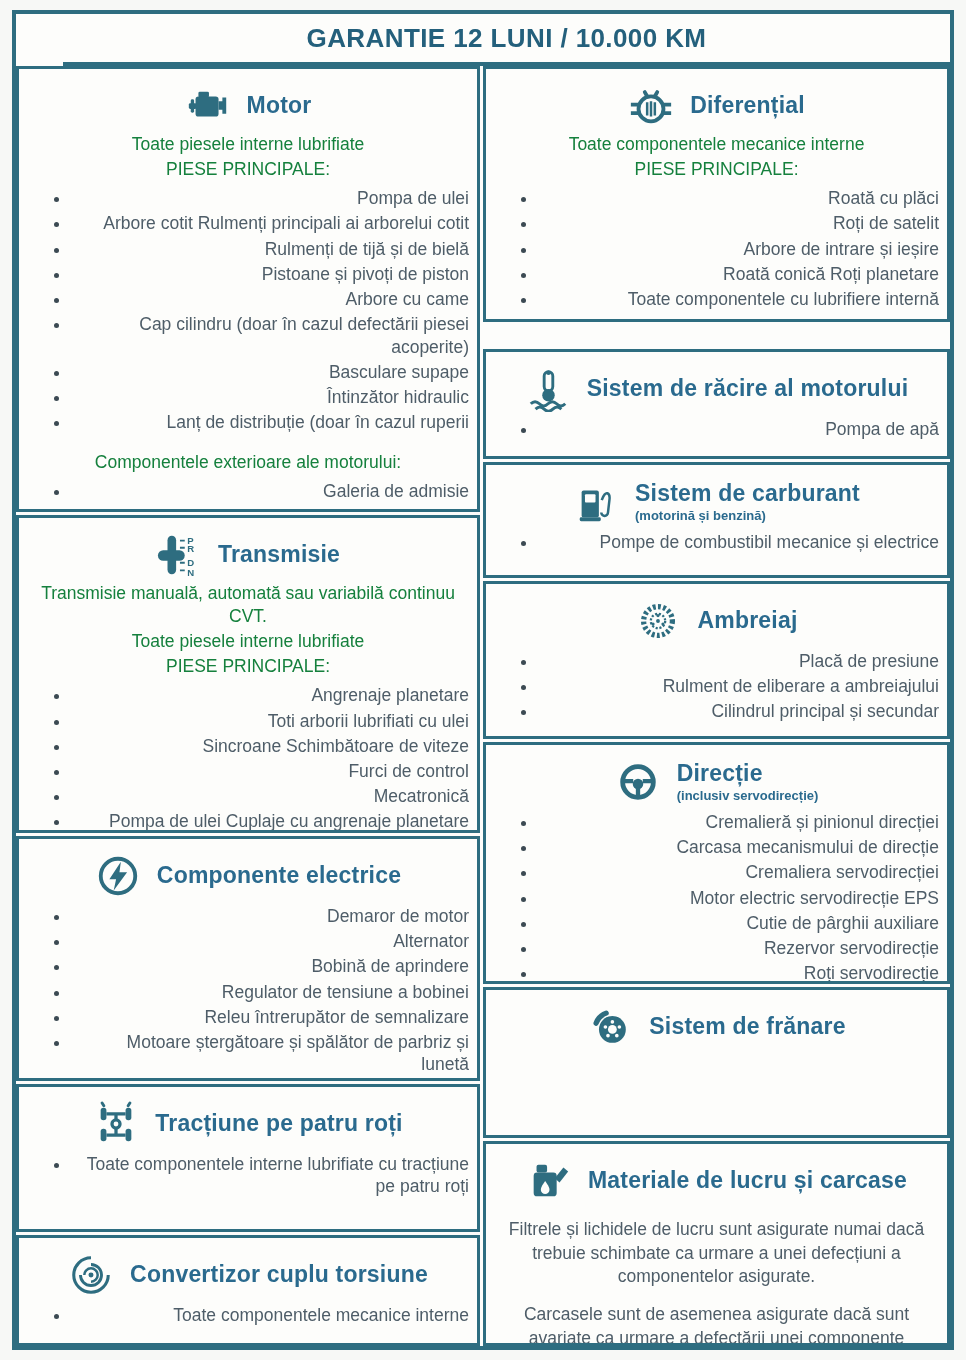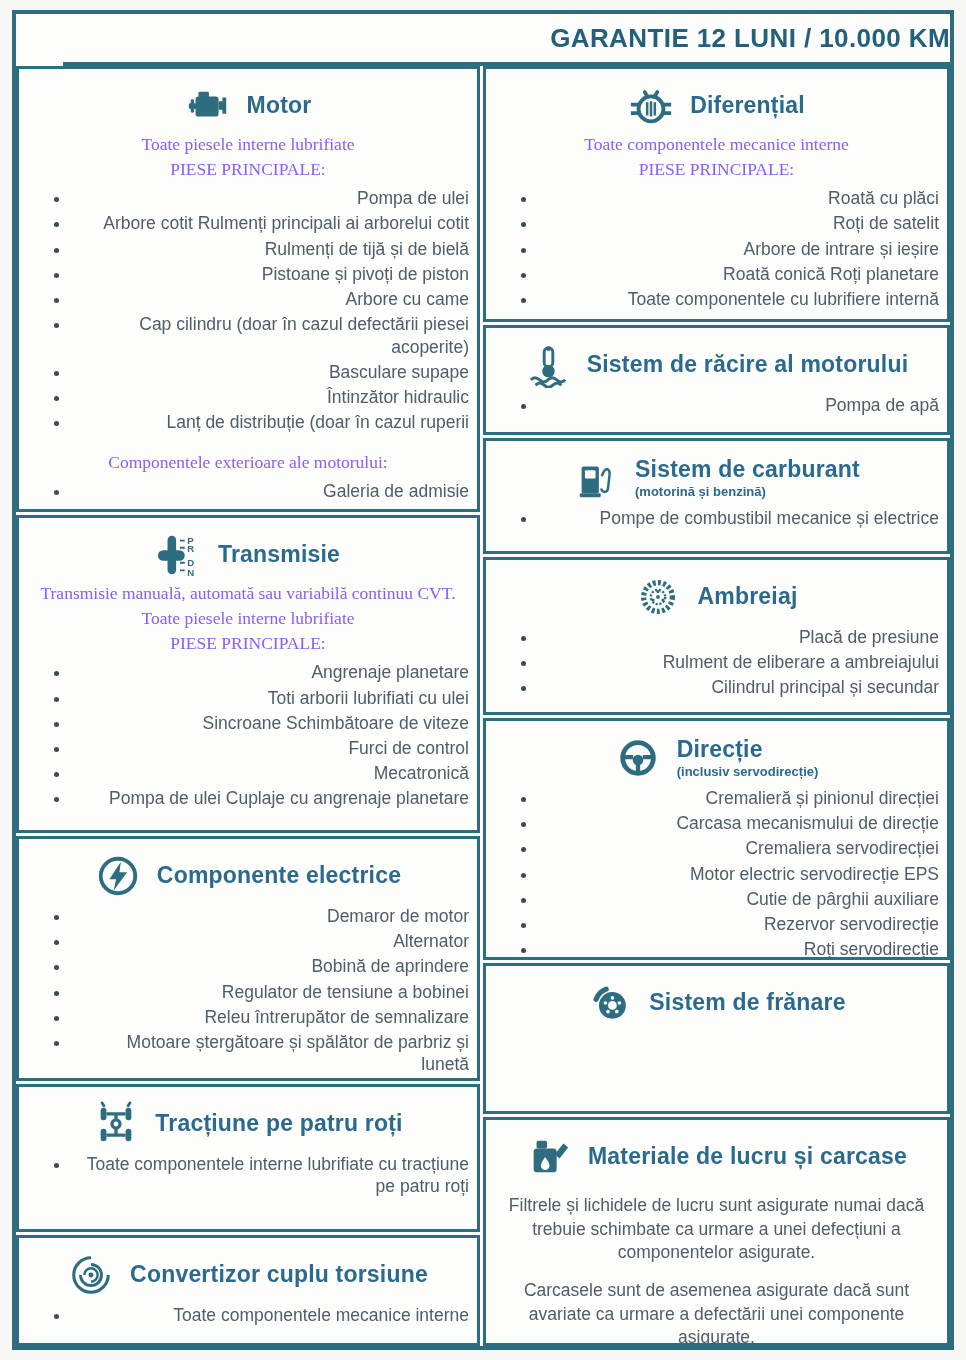--- a/index.html
+++ b/index.html
@@ -20,7 +20,7 @@
   .header{
     flex:0 0 48px;
     border-bottom:4px solid #2e6d80;
-    display:flex;align-items:center;justify-content:flex-end;
+    display:flex;align-items:center;justify-content:center;
     background:#fdfdfb;
     margin-left:47px;
   }

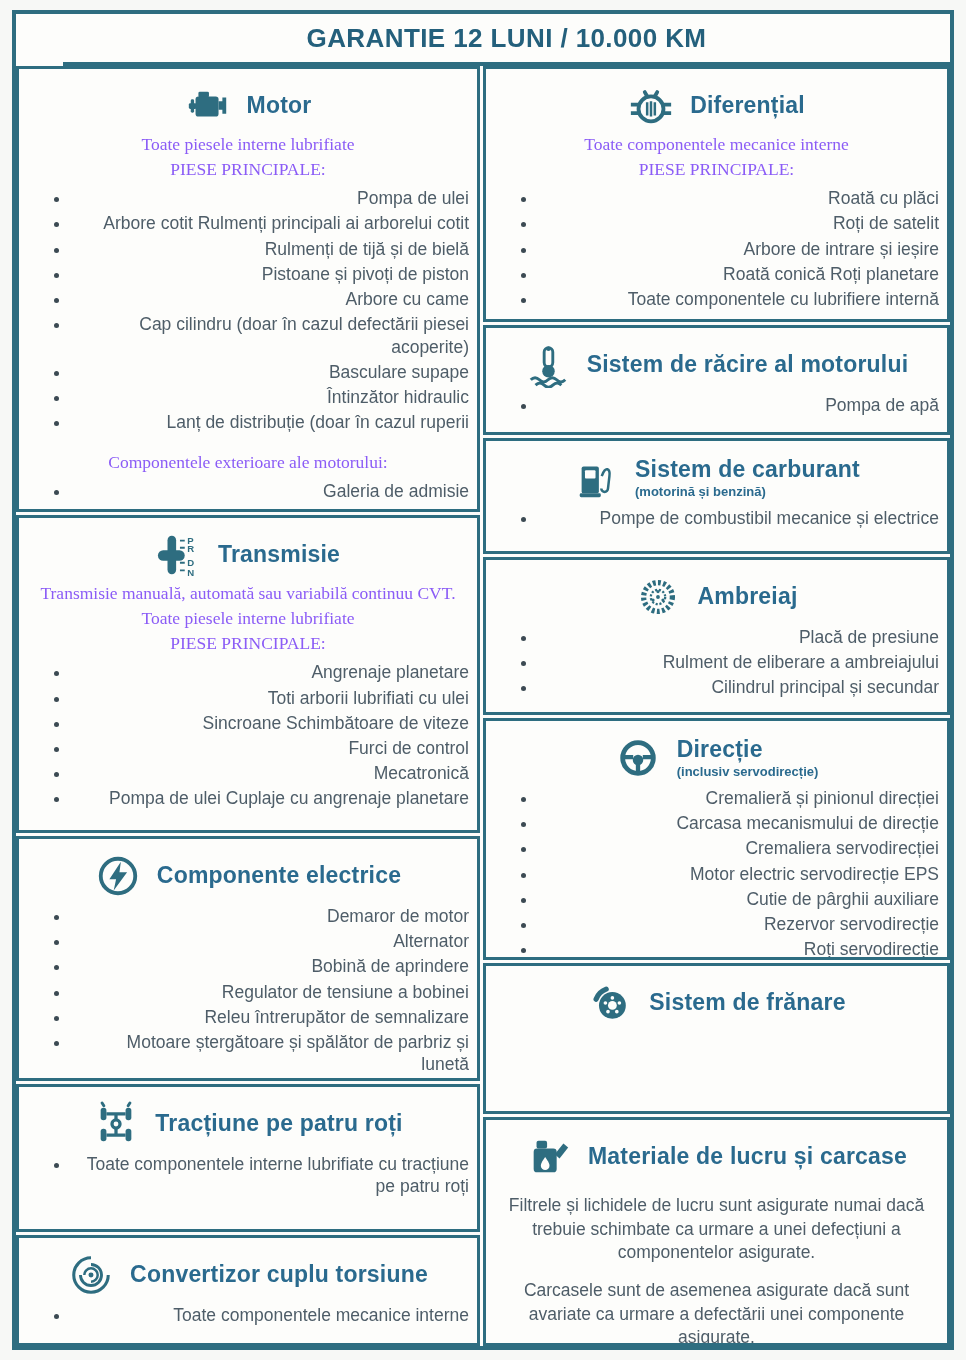--- a/index.html
+++ b/index.html
@@ -68,7 +68,7 @@
     font-size:13px;font-weight:bold;color:#2a6a8e;margin-top:1px;
   }
   .center-line{
-    text-align:center;color:#8b5cf6;font-size:17.5px;line-height:1.32;margin:2px 4px;font-family:Liberation Serif, serif;
+    text-align:center;color:#15803d;font-size:17.5px;line-height:1.32;margin:2px 4px;
   }
   ul.bullets{
     margin:6px 0 4px 0;padding-left:44px;

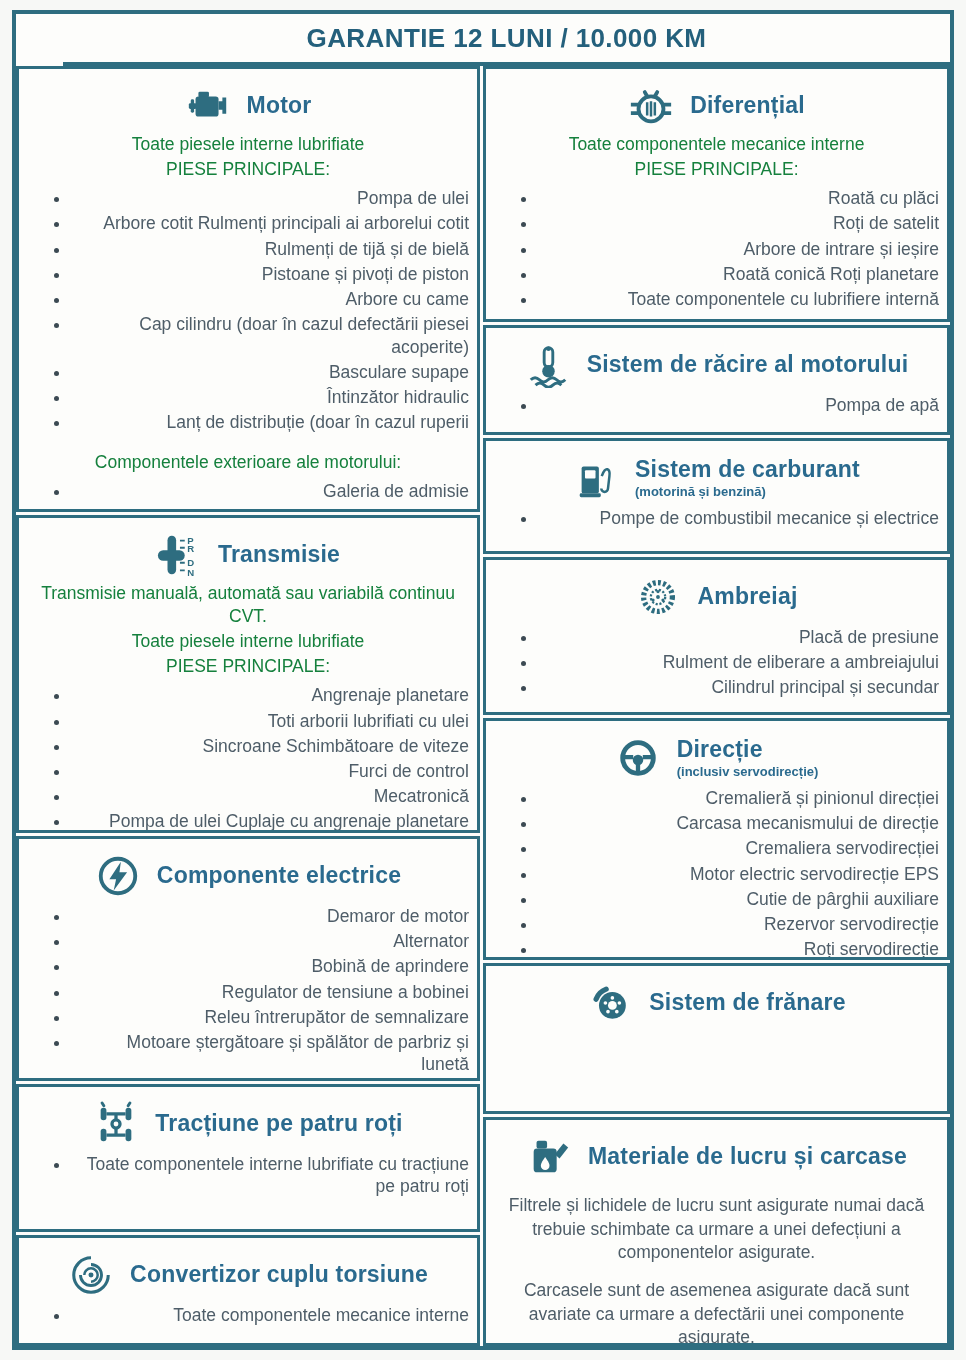--- a/index.html
+++ b/index.html
@@ -47,7 +47,7 @@
   .b-tractiune{flex:0 0 148px;}
   .b-convertizor{flex:1;}
   .b-diferential{flex:0 0 256px;}
-  .b-racire{flex:0 0 110px;}
+  .b-racire{flex:0 0 110px;margin-top:24px;}
   .b-carburant{flex:0 0 116px;}
   .b-ambreiaj{flex:0 0 158px;}
   .b-directie{flex:0 0 242px;}

